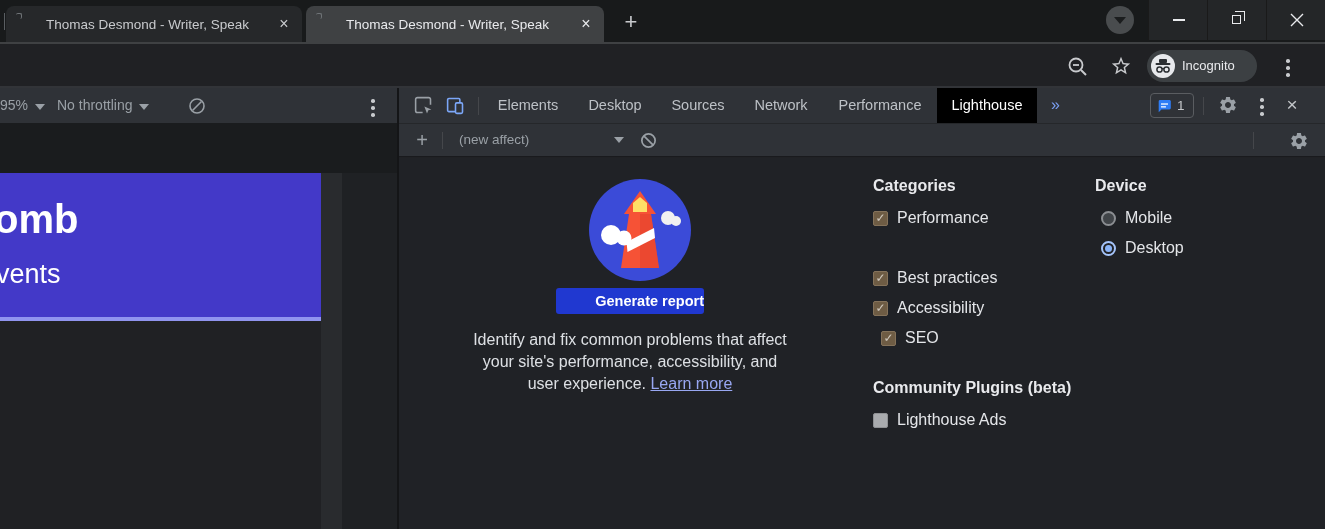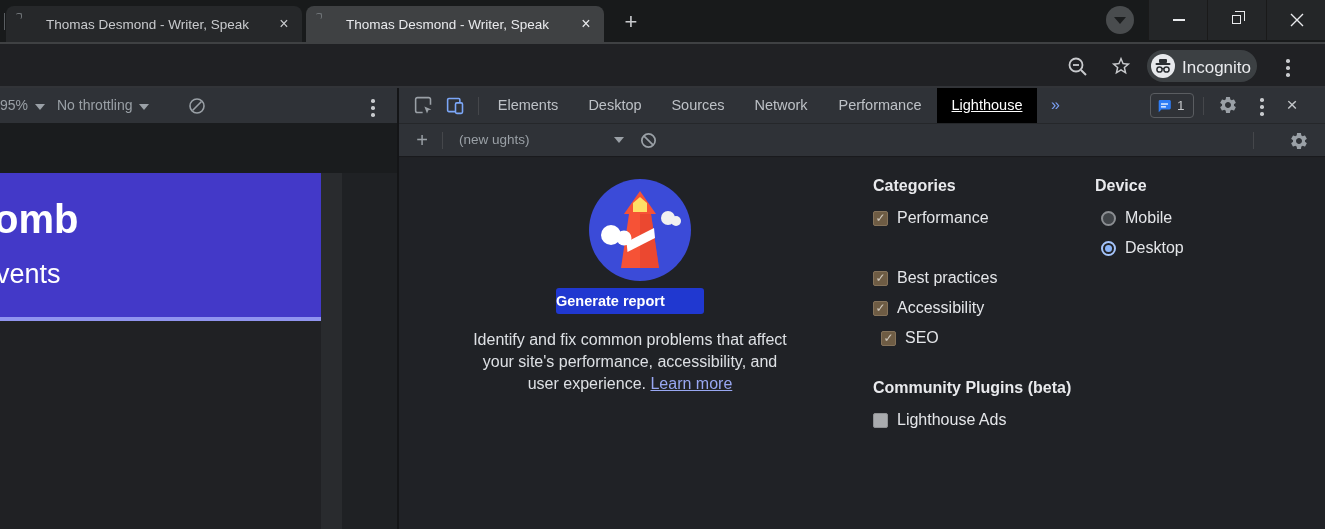--- a/index.html
+++ b/index.html
@@ -51,7 +51,7 @@
            background:#3c4043; }
   .incog .circ { position:absolute; left:4px; top:4px; width:24px; height:24px; border-radius:50%;
                  background:#e7e9ec; }
-  .incog .label { position:absolute; left:35px; top:8px; font-size:17px; color:#e9eaed; }
+  .incog .label { position:absolute; left:35px; top:8px; font-size:13px; color:#e9eaed; }
   .kebab { display:inline-block; width:4px; }
   .kebab i { display:block; width:3.5px; height:3.5px; border-radius:50%; background:#c8cacd; margin:0 0 3.5px 0; }
   .toolbar .menu { position:absolute; left:1286px; top:15px; }

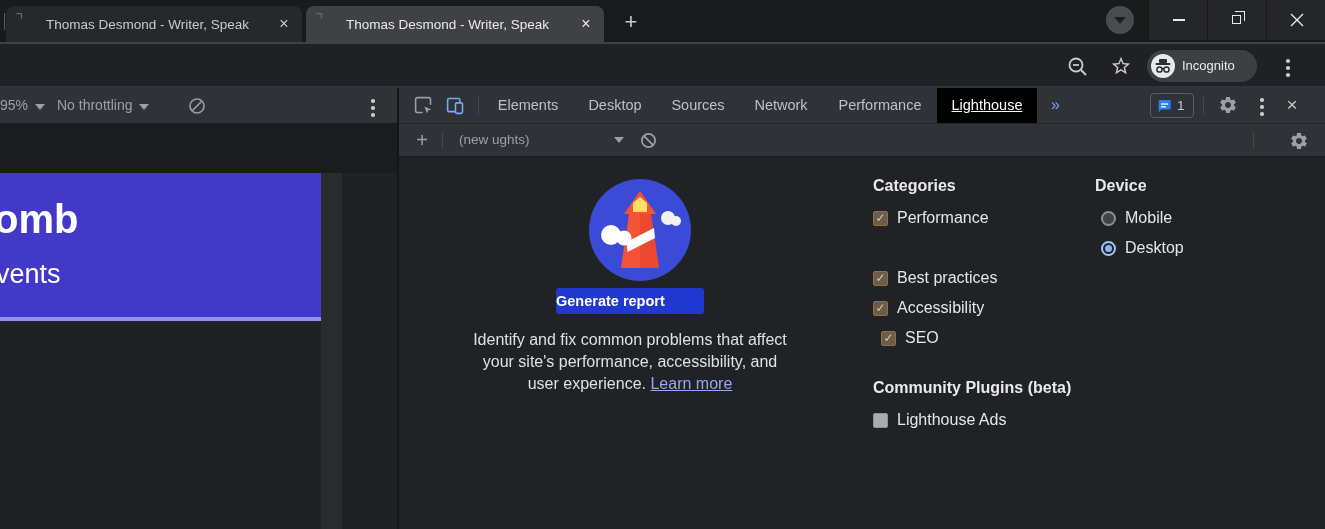--- a/index.html
+++ b/index.html
@@ -86,7 +86,7 @@
   .dt-sep { position:absolute; width:1px; height:18px; background:#45474b; top:9px; }
   .dt-tab { position:absolute; top:0; height:35px; line-height:35px; font-size:14.5px; color:#bdc1c6;
             transform:translateX(-50%); white-space:nowrap; }
-  .dt-tab.sel { transform:none; background:#000000; color:#ffffff; text-align:center;text-decoration:underline; }
+  .dt-tab.sel { transform:none; background:#000000; color:#ffffff; text-align:center; }
   .moretabs { position:absolute; left:1048px; top:8px; color:#7b9ff2; font-size:16px; }
   .issuesbox { position:absolute; left:1150px; top:5px; width:44px; height:25px; border:1px solid #5a5d61;
                border-radius:4px; }

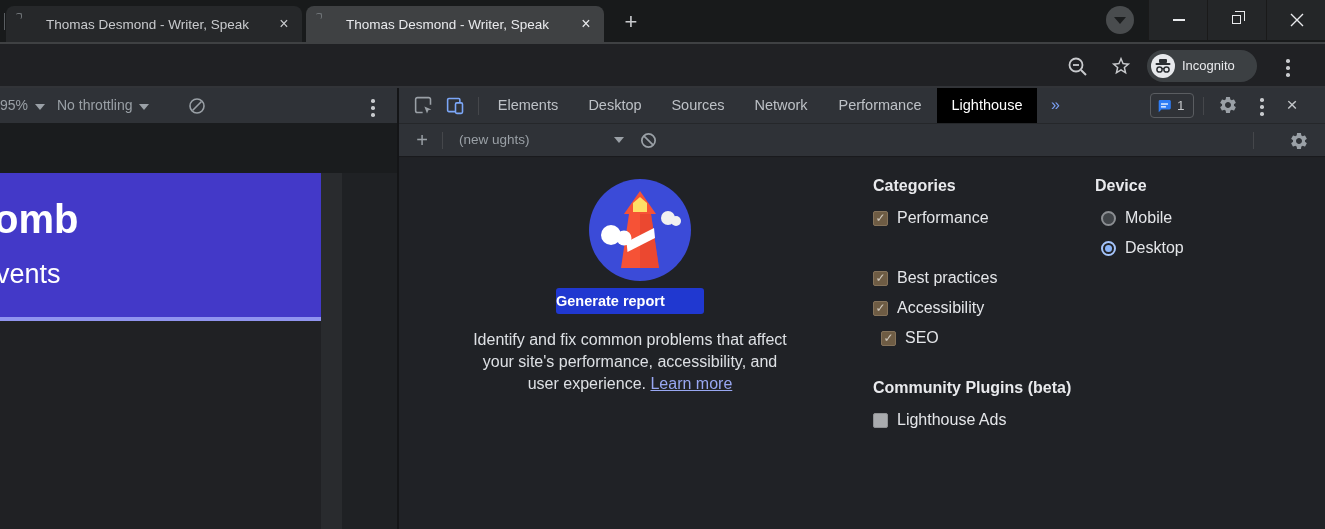--- a/index.html
+++ b/index.html
@@ -289,7 +289,7 @@
   <div class="lh-toolbar">
     <span class="plus">+</span>
     <span class="sep1"></span>
-    <span class="repsel">(new ughts)</span>
+    <span class="repsel">(new affect)</span>
     <span class="caret dcaret"></span>
     <span class="block">
       <svg width="19" height="19" viewBox="0 0 20 20">

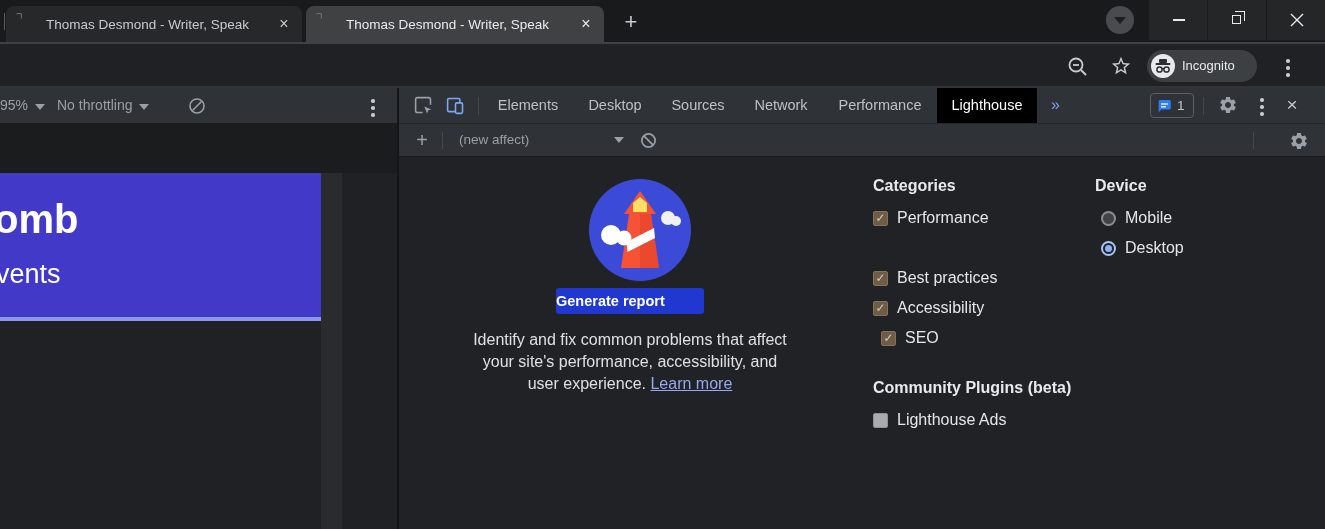--- a/index.html
+++ b/index.html
@@ -114,7 +114,7 @@
 
   .genbtn { position:absolute; left:556px; top:288px; width:148px; height:26px; background:#2038d0;
             border:none; border-radius:3px; color:#ffffff; font-size:14.5px; font-weight:bold;
-            font-family:"Liberation Sans", sans-serif; text-align:left; line-height:26px; }
+            font-family:"Liberation Sans", sans-serif; text-align:right; line-height:26px; }
   .desc { position:absolute; left:466px; top:329px; width:328px; text-align:center; color:#dde0e4;
           font-size:16px; line-height:22px; }
   .desc a { color:#98a7f2; text-decoration:underline; }

